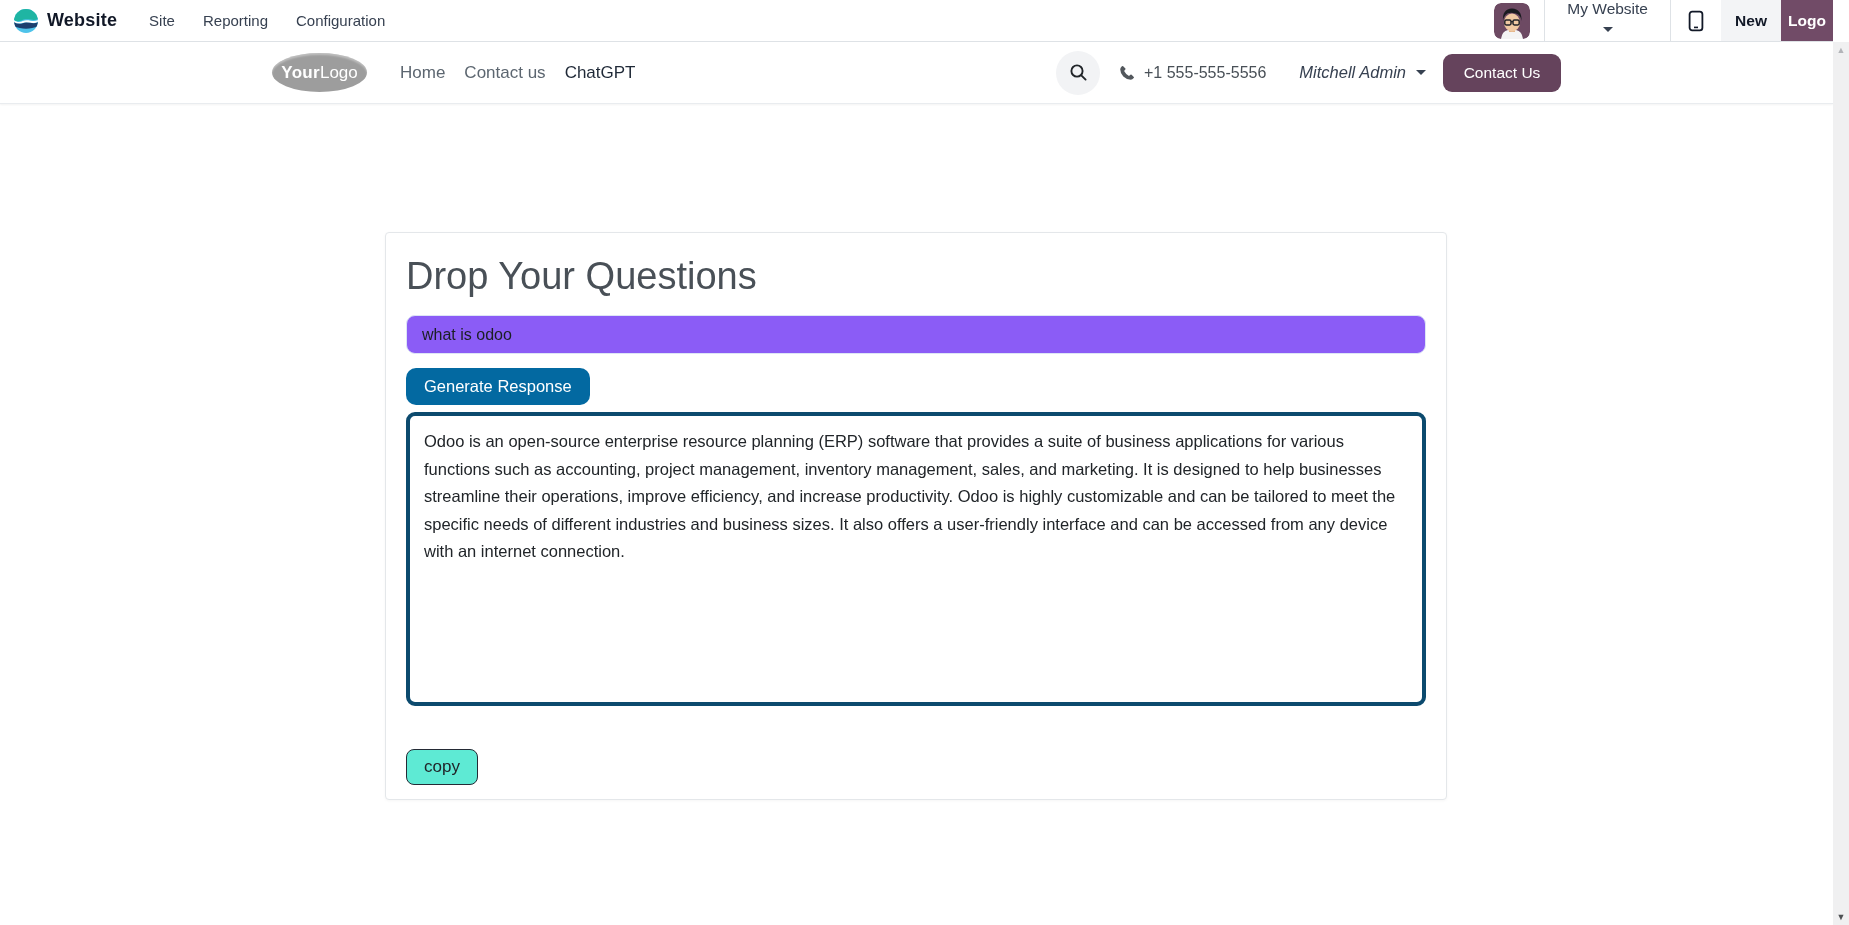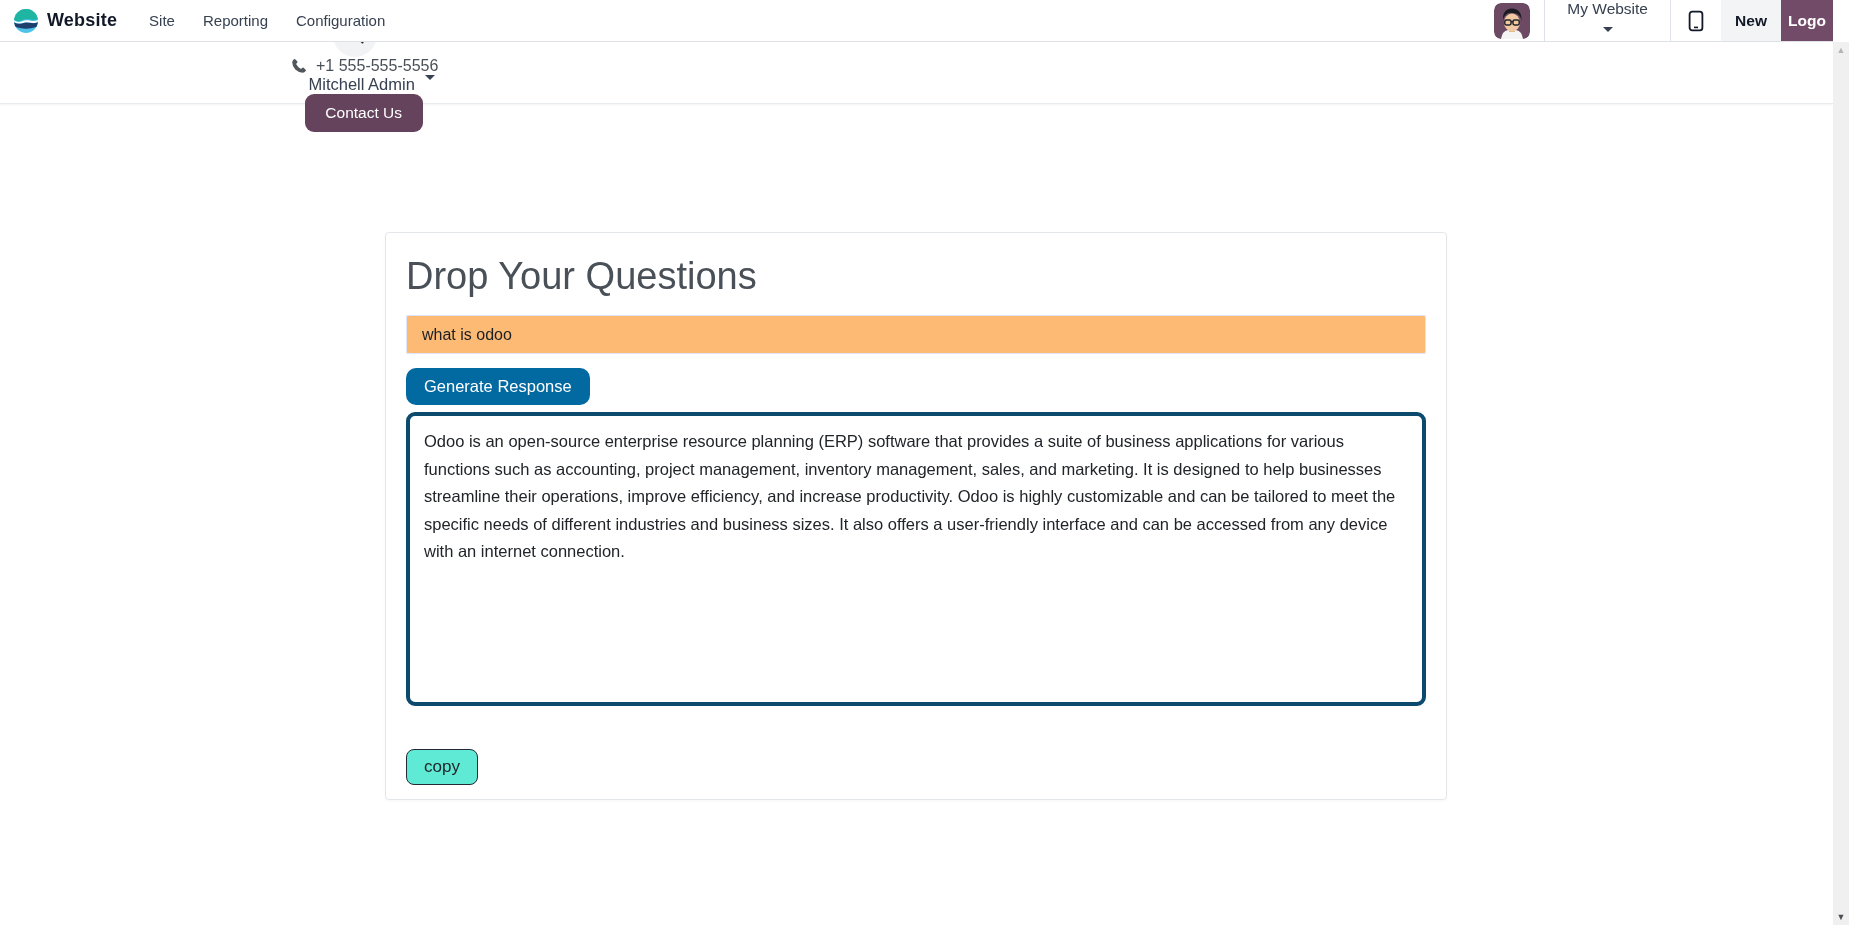--- a/index.html
+++ b/index.html
@@ -198,6 +198,17 @@
 
 <div class="site-header">
   <div class="sh-inner">
+    <div class="sh-left">
+      <div class="your-logo">
+        <span class="yl-bold">Your</span>
+          <span class="yl-light">Logo</span>
+      </div>
+      <div class="sh-nav">
+        <a class="sh-link">Home</a>
+        <a class="sh-link">Contact us</a>
+        <a class="sh-link active">ChatGPT</a>
+      </div>
+    </div>
     <div class="sh-right">
       <div class="search-circle">
         <span style="display:flex;">

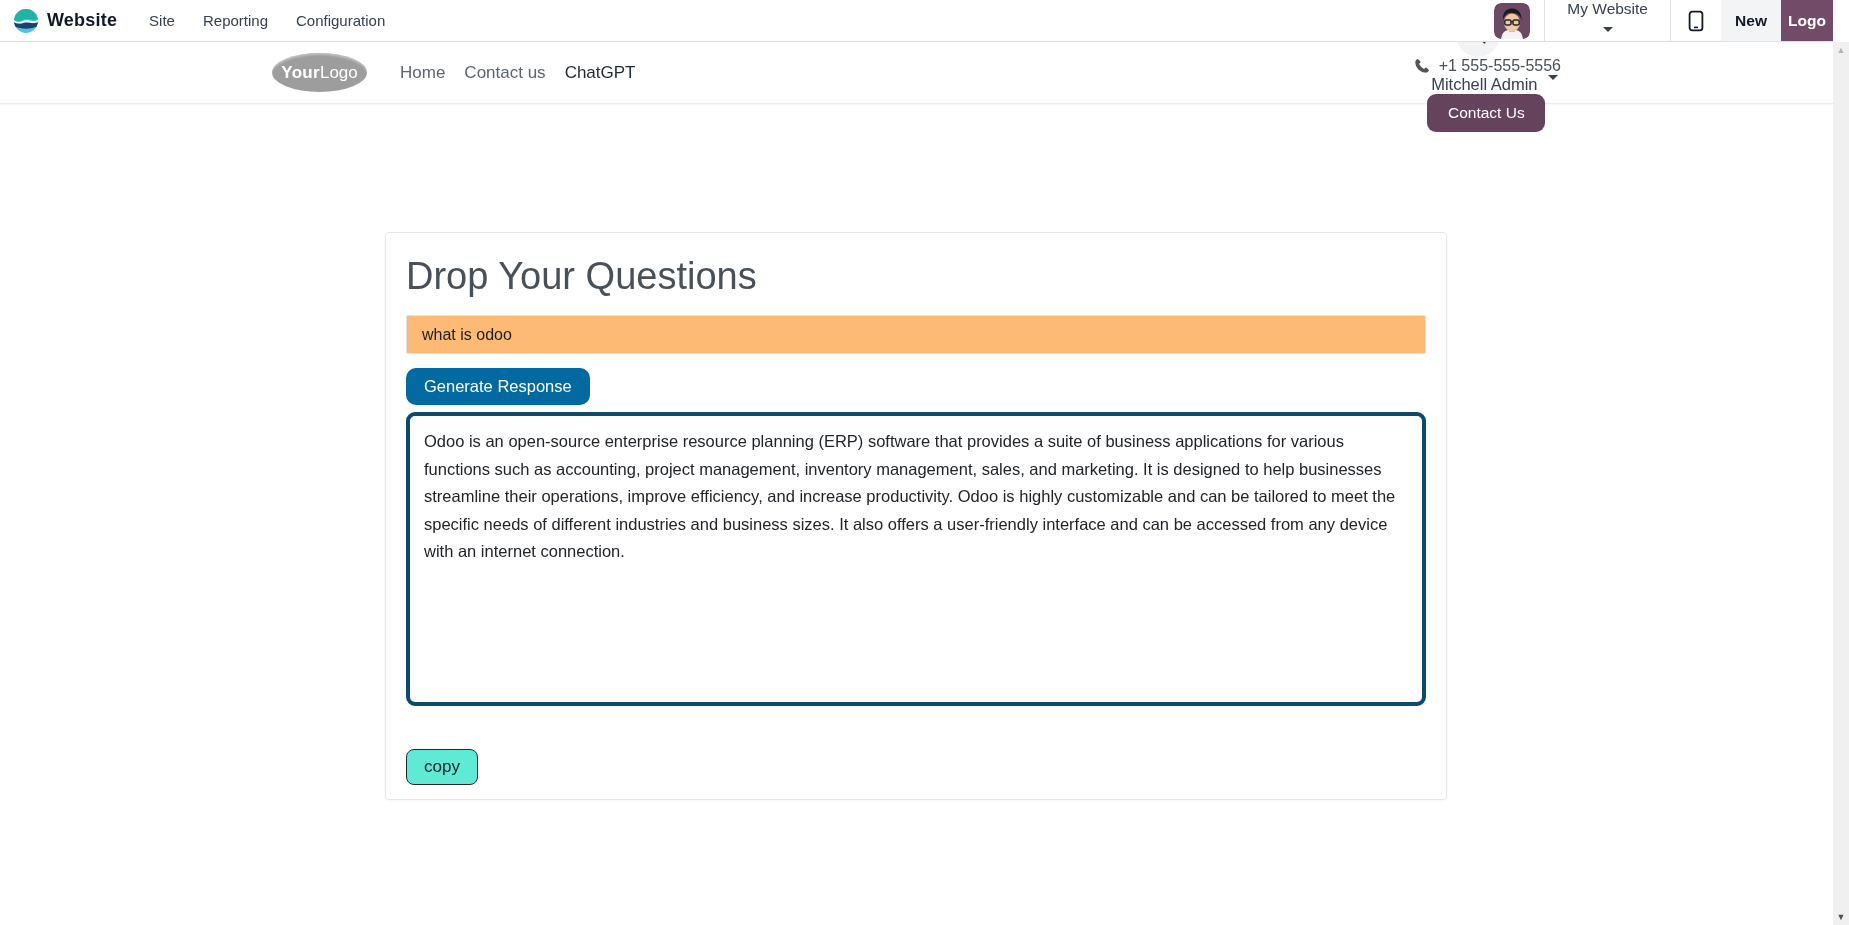--- a/index.html
+++ b/index.html
@@ -75,7 +75,7 @@
   .sh-nav { display: flex; align-items: center; margin-left: 33px; gap: 19px; }
   .sh-link { font-size: 17px; color: #5c6670; cursor: pointer; text-decoration: none; }
   .sh-link.active { color: #1f2937; }
-  .sh-right { display: flex; align-items: center; flex-direction: column; }
+  .sh-right { display: flex; align-items: center; }
   .search-circle {
     width: 44px; height: 44px; border-radius: 50%; background: #f2f3f5;
     display: flex; align-items: center; justify-content: center; cursor: pointer;

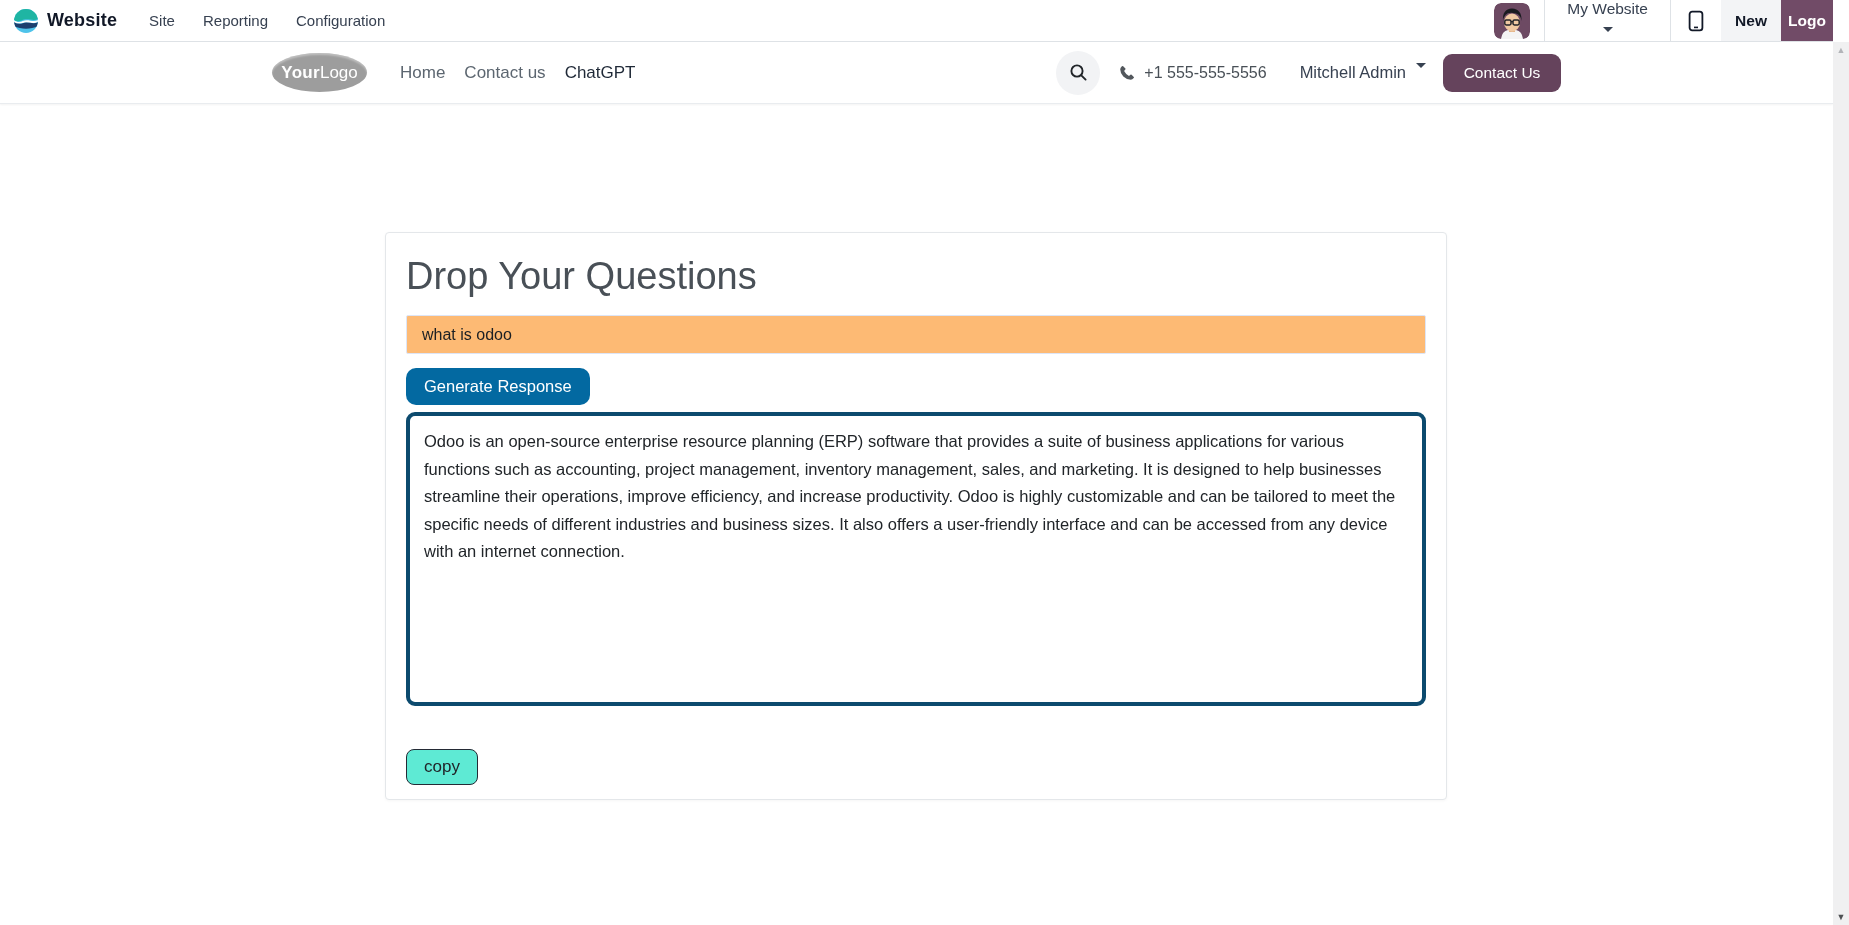--- a/index.html
+++ b/index.html
@@ -82,7 +82,7 @@
   }
   .phone-group { display: flex; align-items: center; gap: 9px; margin-left: 19px; cursor: pointer; }
   .phone-number { font-size: 16px; color: #495057; }
-  .user-menu { display: flex; gap: 10px; margin-left: 33px; cursor: pointer; }
+  .user-menu { display: flex; align-items: center; gap: 10px; margin-left: 33px; cursor: pointer; font-style: italic; }
   .user-name { font-size: 16.5px; color: #374151; }
   .btn-contact-us {
     margin-left: 17px; width: 118px; height: 38px; border-radius: 9px;

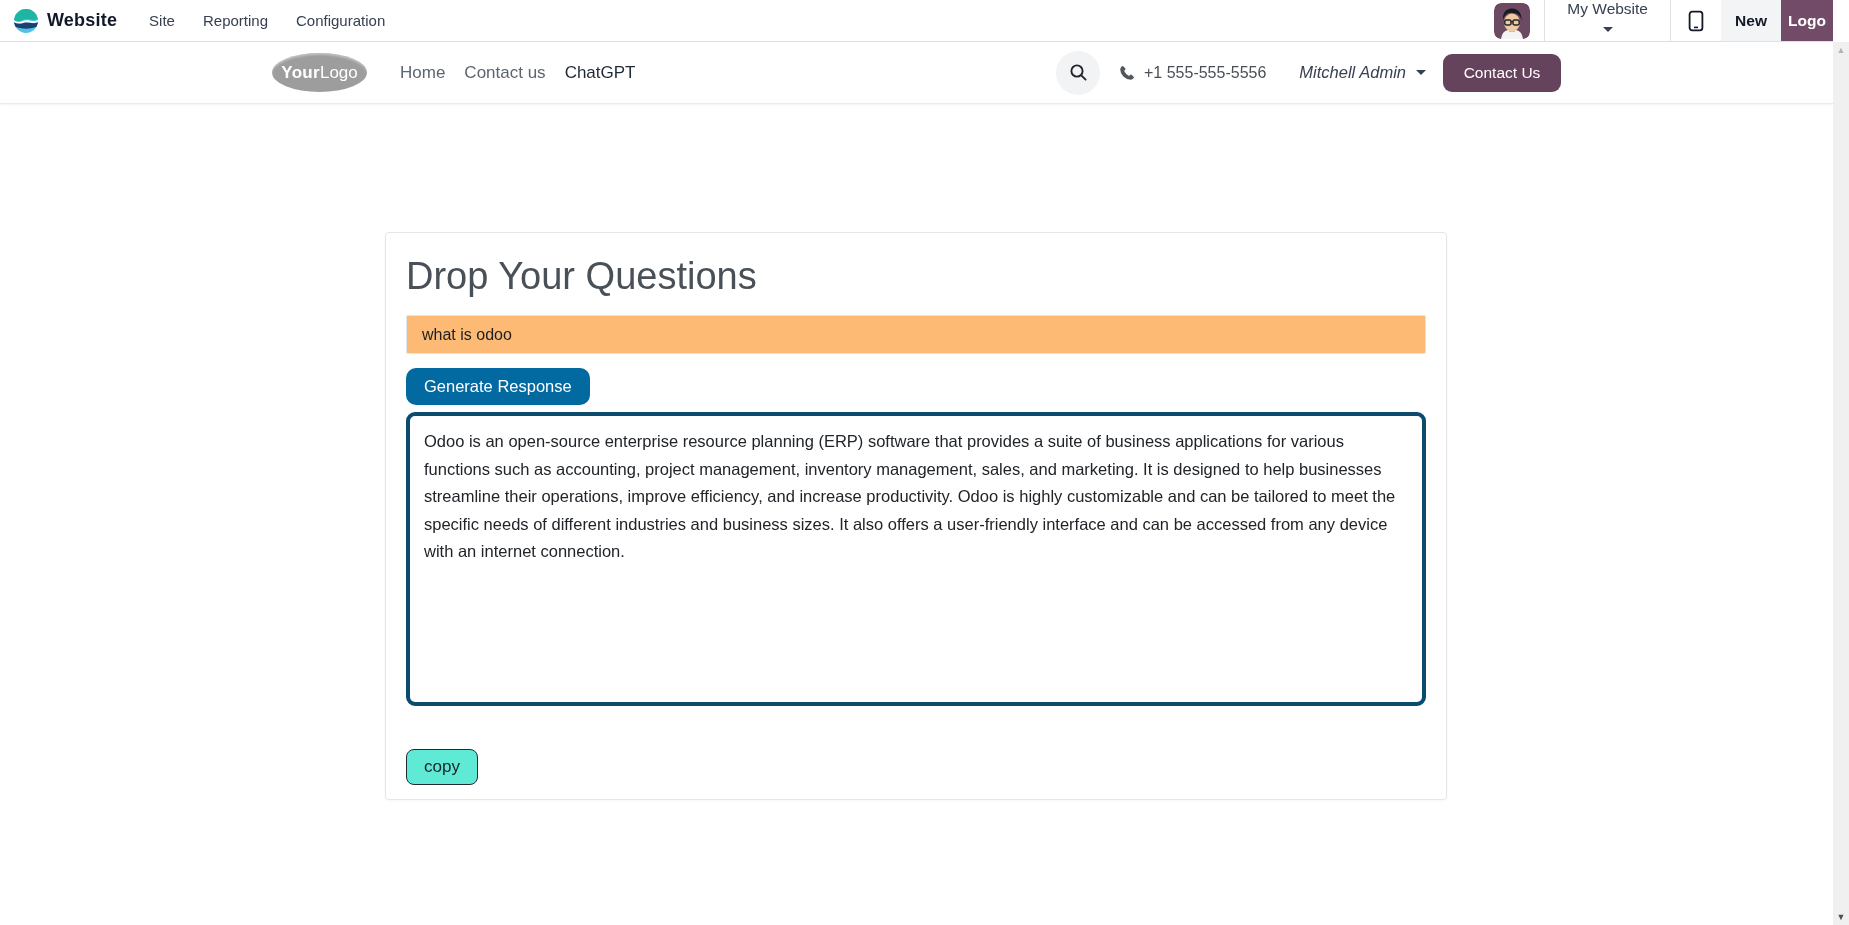--- a/index.html
+++ b/index.html
@@ -102,8 +102,8 @@
     font-size: 38px; font-weight: 500; color: #495057; margin-bottom: 17px;
   }
   .question-input {
-    width: 100%; height: 39px; border-radius: 2px;
-    background: #fdba74; border: 1px solid #dde5f6;
+    width: 100%; height: 39px; border-radius: 9px;
+    background: #8b5cf6; border: 1px solid #dde5f6;
     font-size: 16px; color: #1b1f23; padding: 0 15px;
     font-family: "Liberation Sans", sans-serif; outline: none;
     display: block; margin-bottom: 14px;

